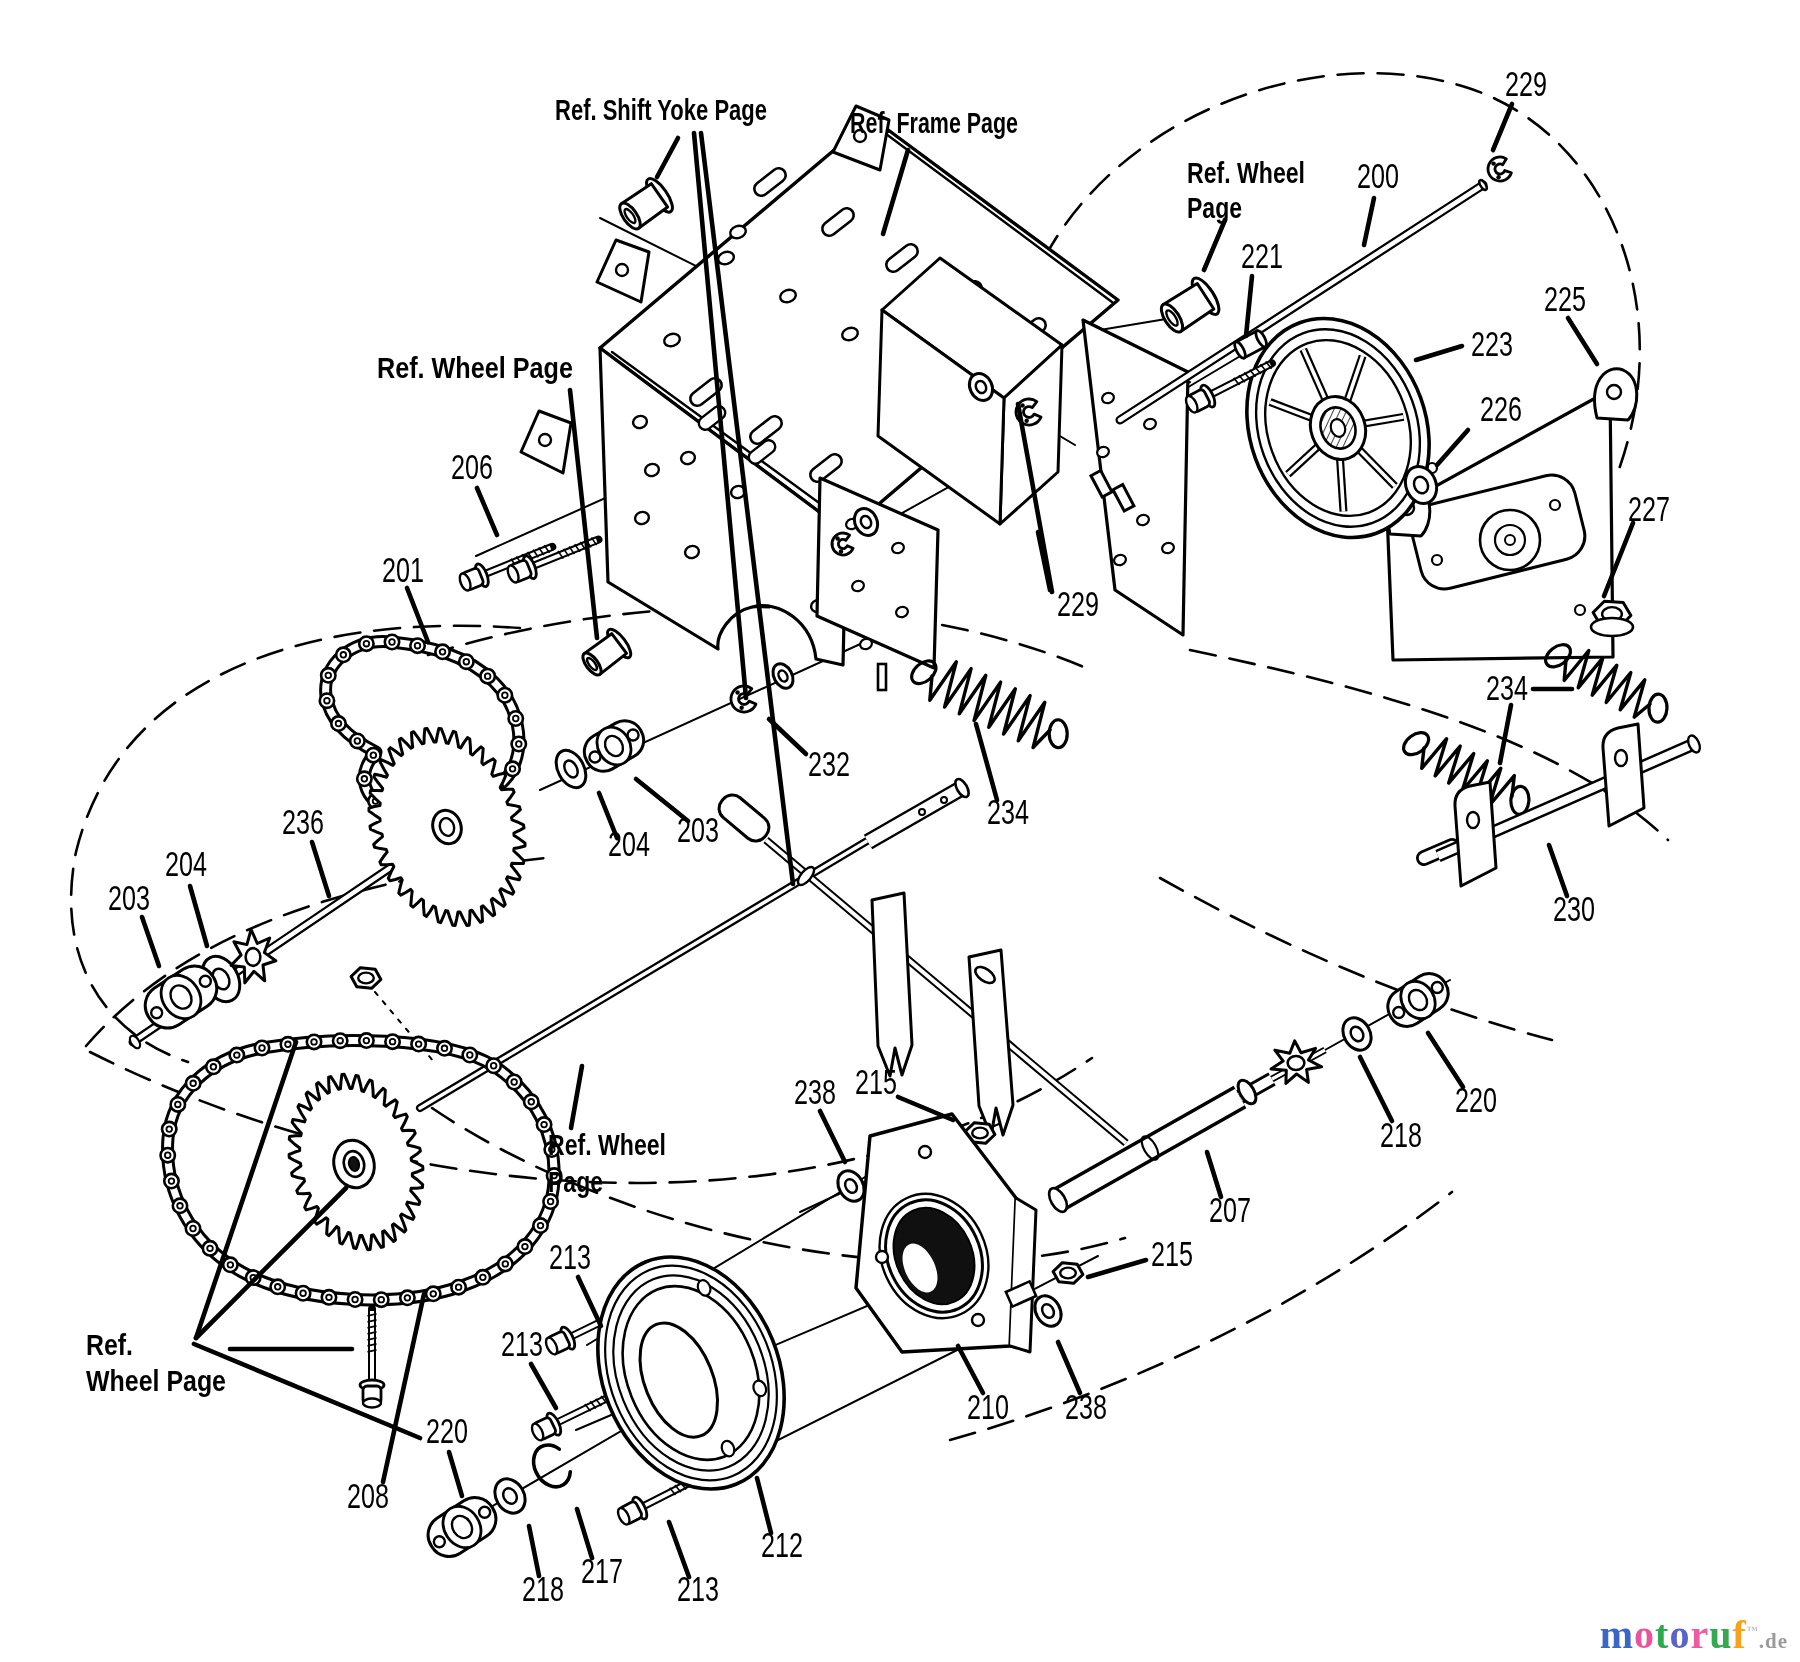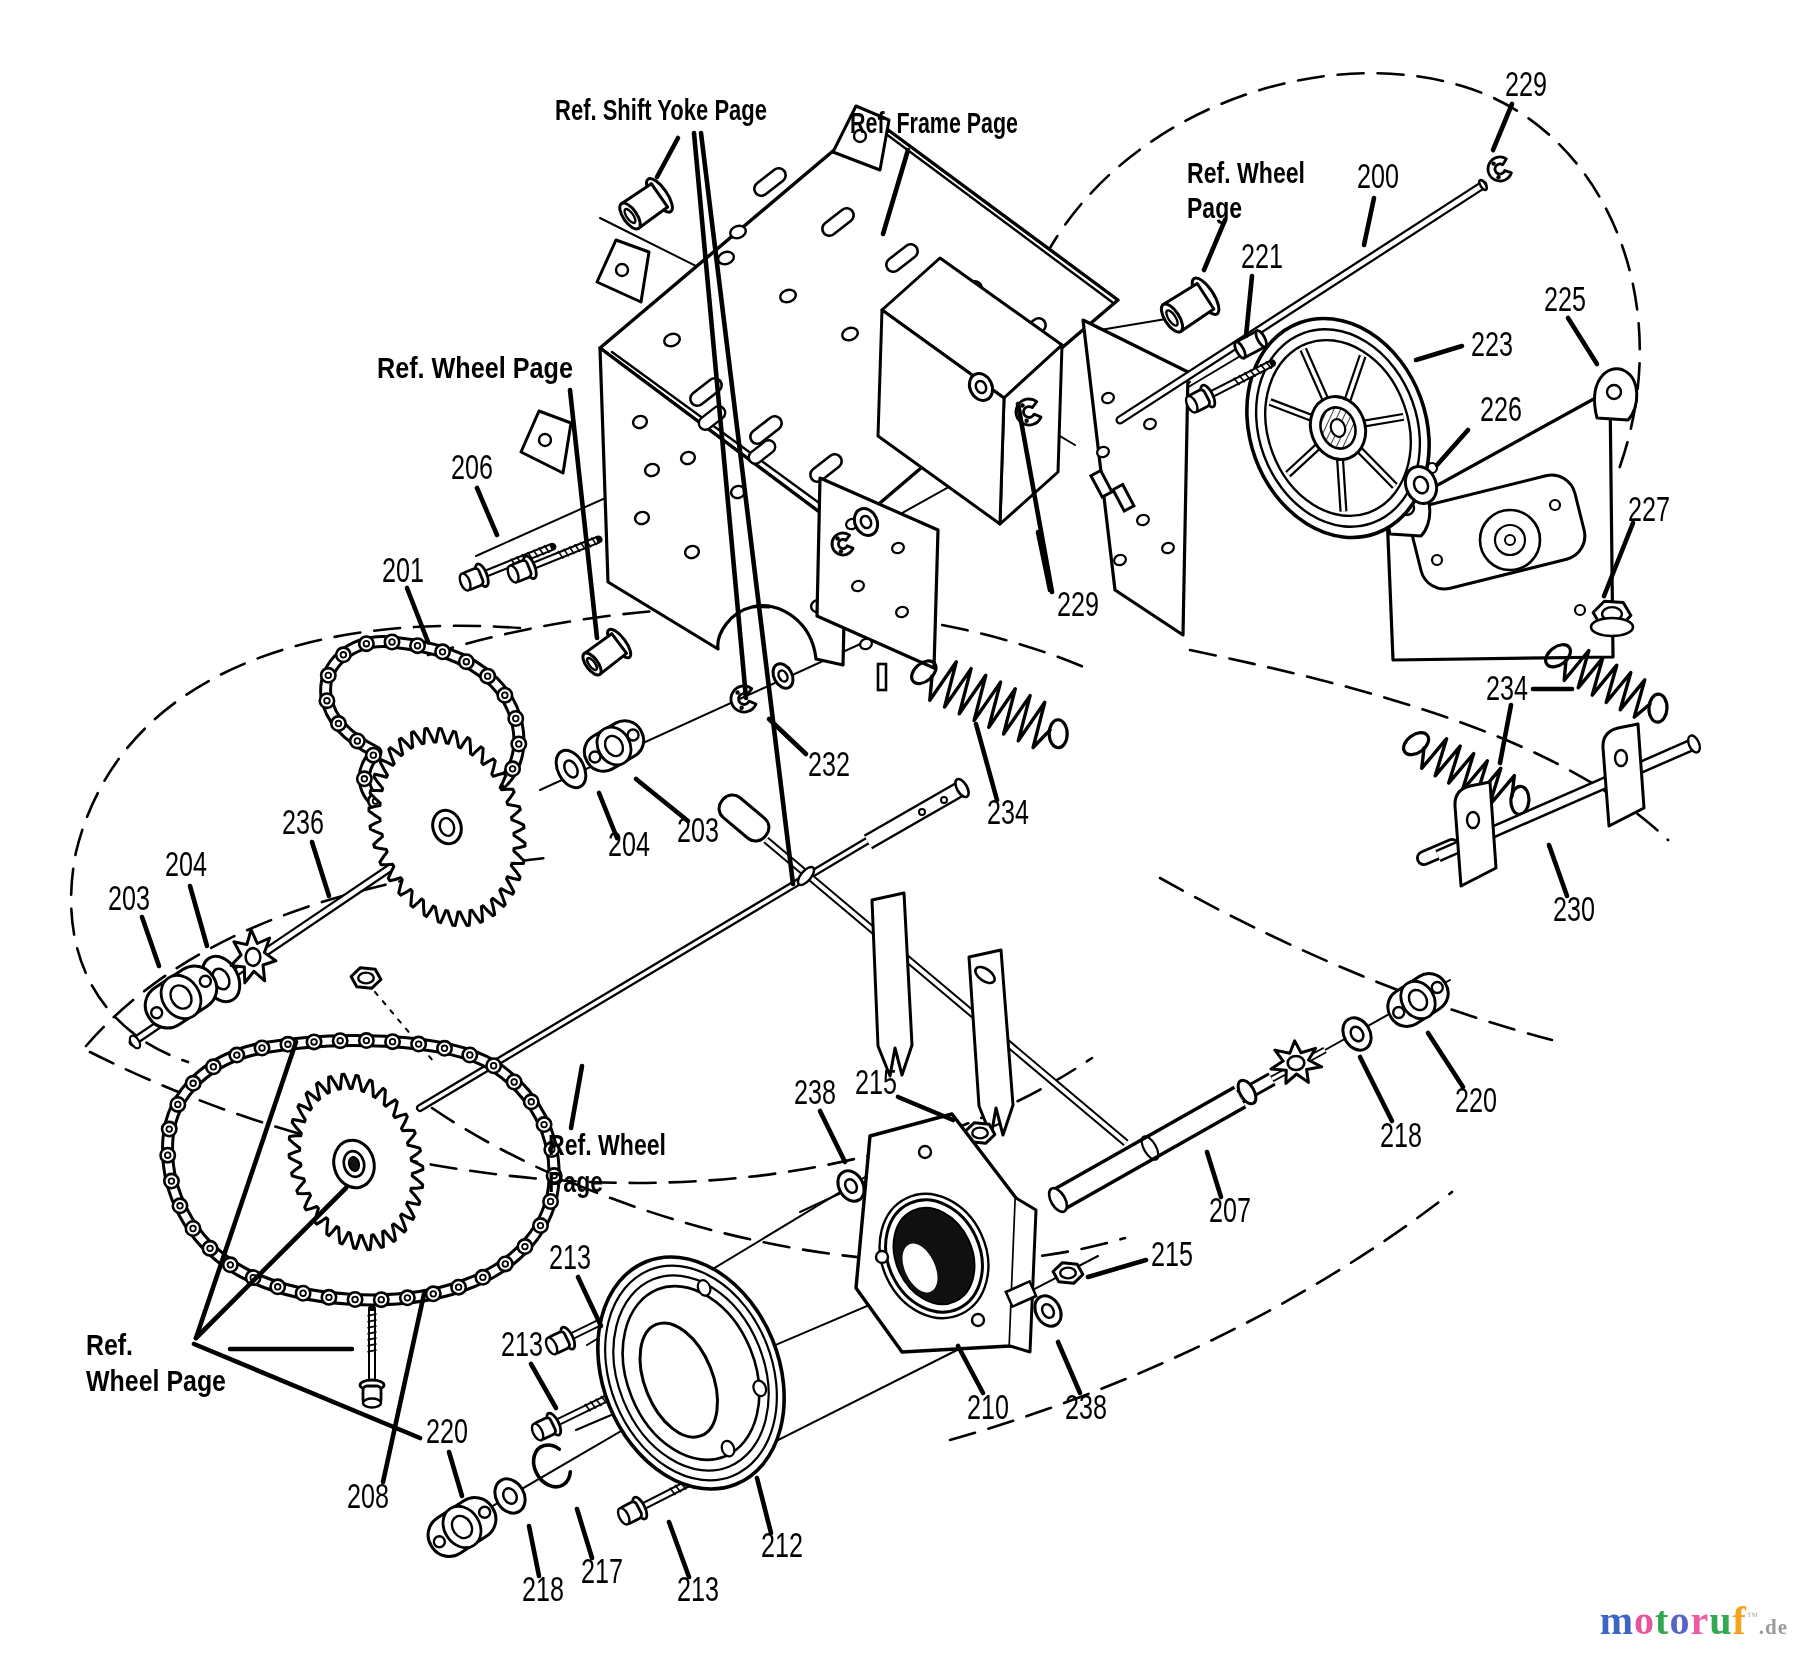--- a/index.html
+++ b/index.html
@@ -6,7 +6,7 @@
   #stage{position:relative;width:1800px;height:1662px;background:#fff;overflow:hidden;
          font-family:"Liberation Sans",sans-serif;}
   #diagram-svg{position:absolute;left:0;top:0;}
-  #watermark{position:absolute;right:12px;bottom:18px;font-family:"Liberation Serif",serif;
+  #watermark{position:absolute;right:12px;bottom:4px;font-family:"Liberation Serif",serif;
              font-weight:bold;font-size:40px;letter-spacing:1px;user-select:none;}
   #watermark .suffix{font-size:21px;font-weight:bold;}
   #watermark .tm{font-size:11px;color:#bdbdbd;vertical-align:super;}

